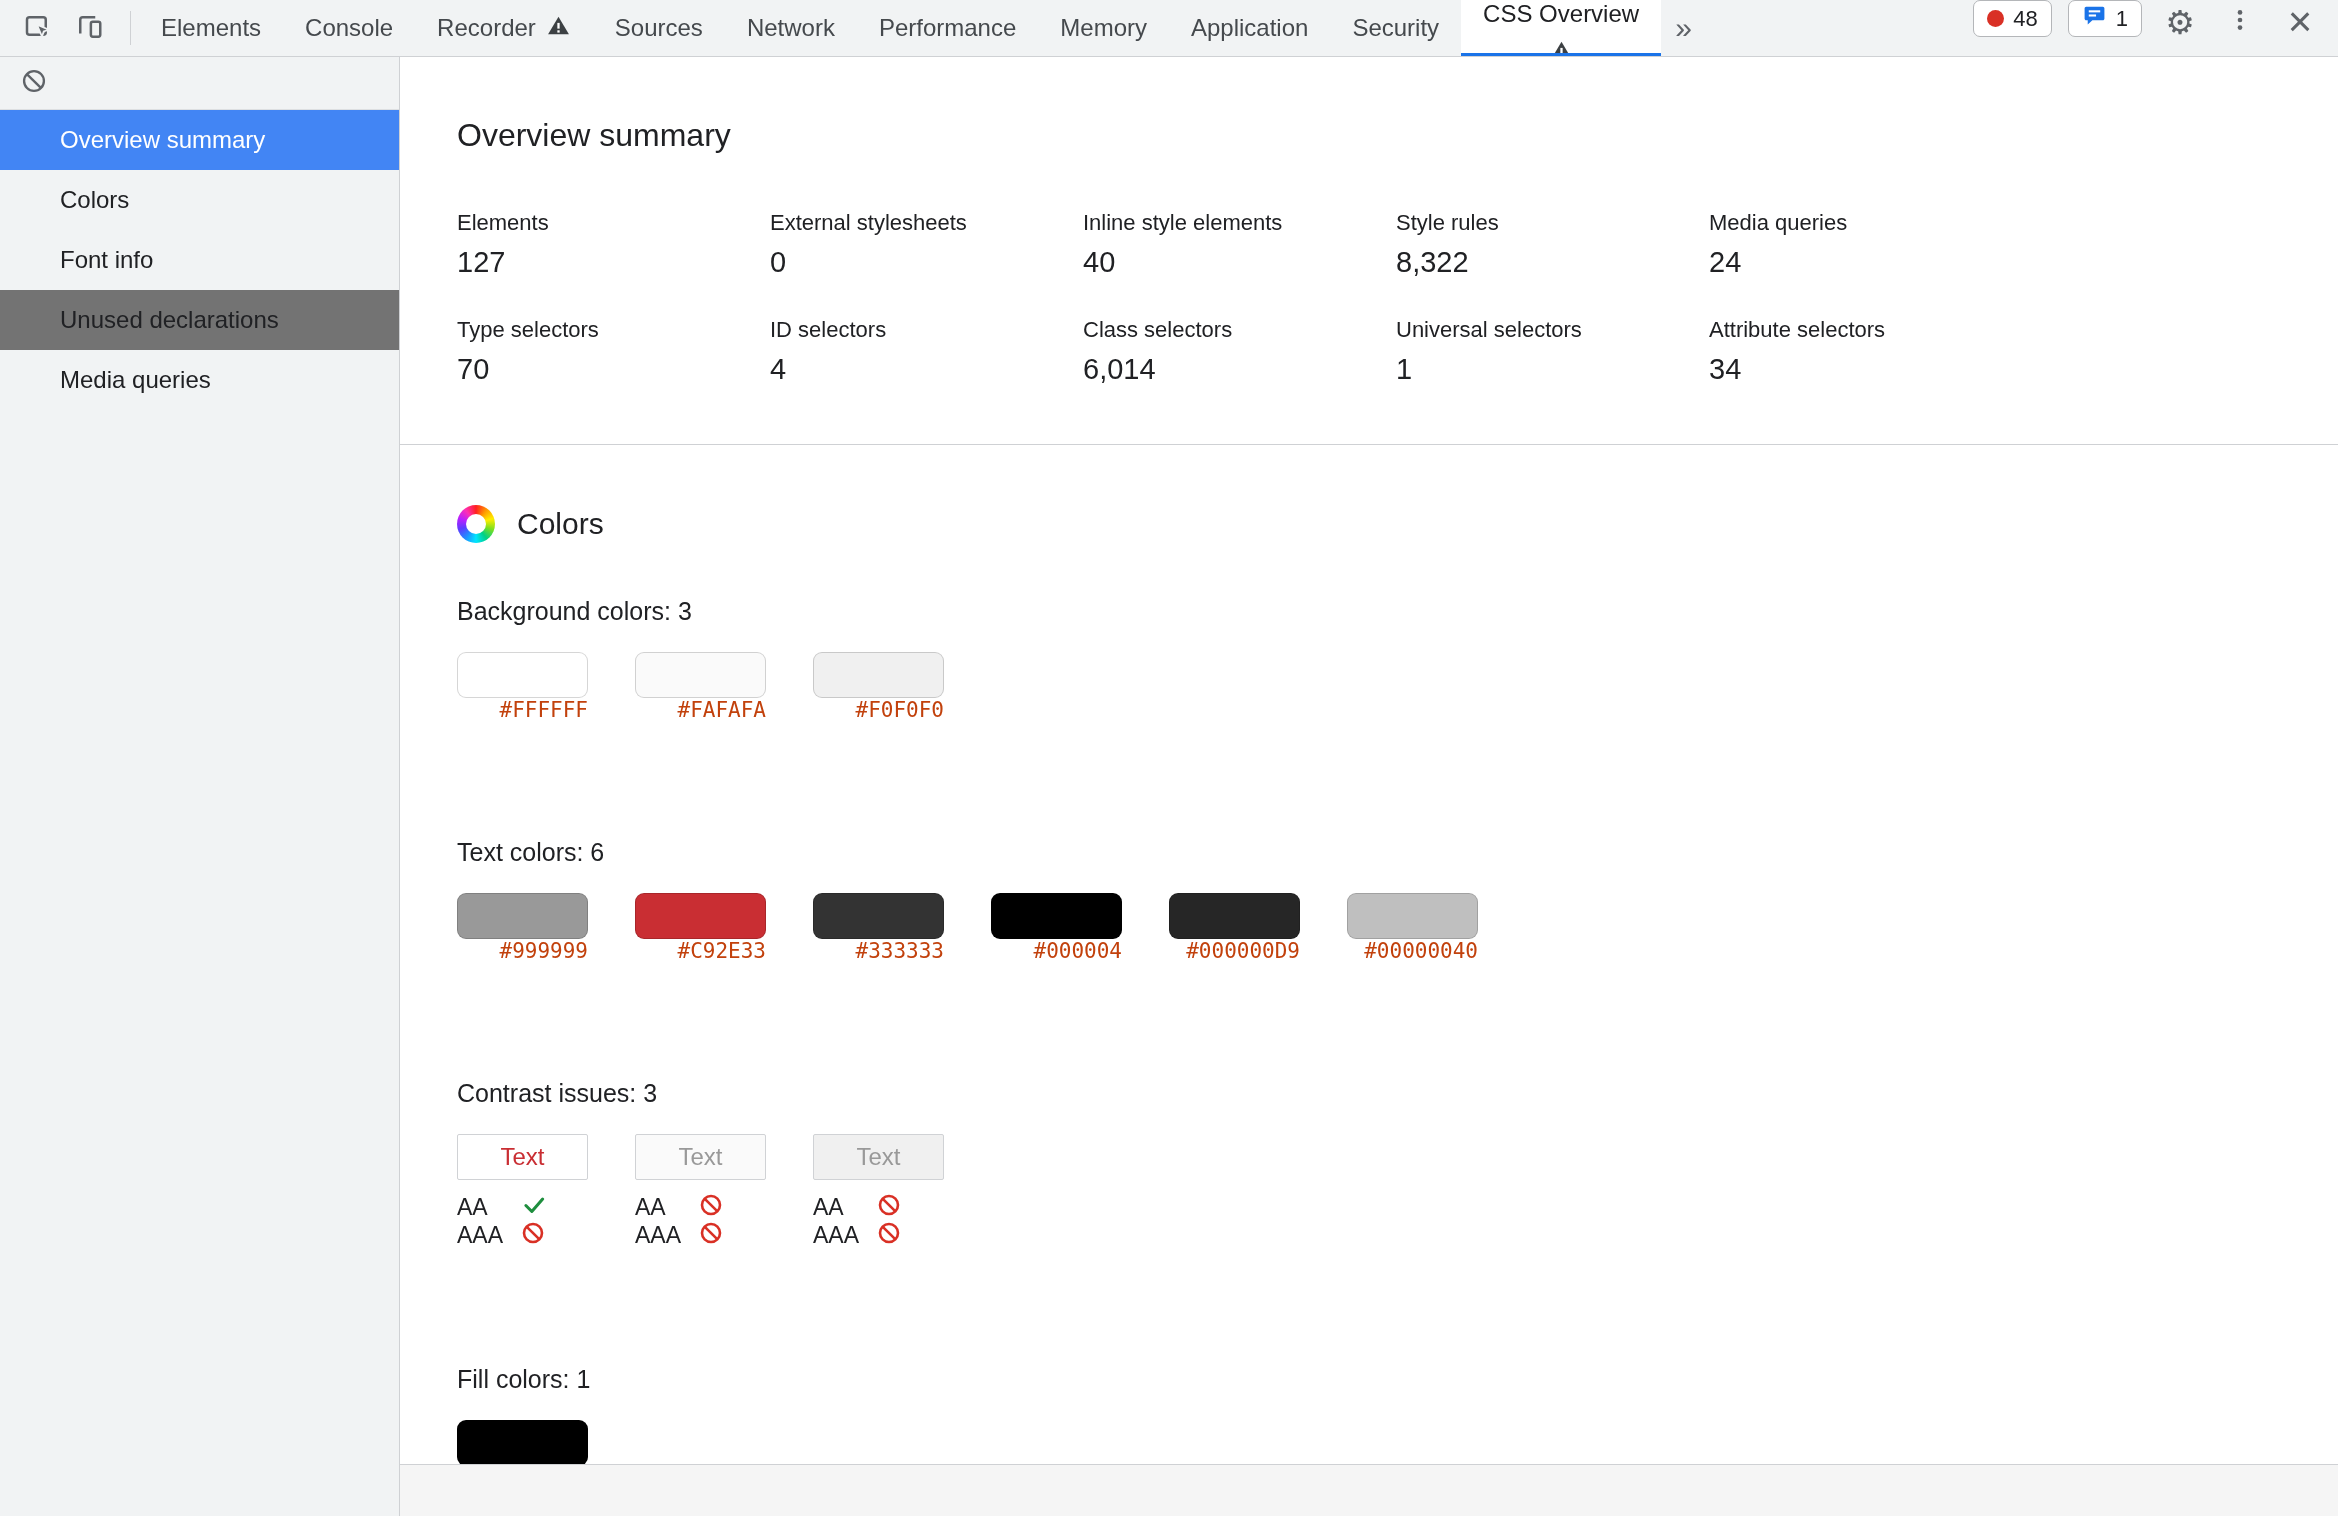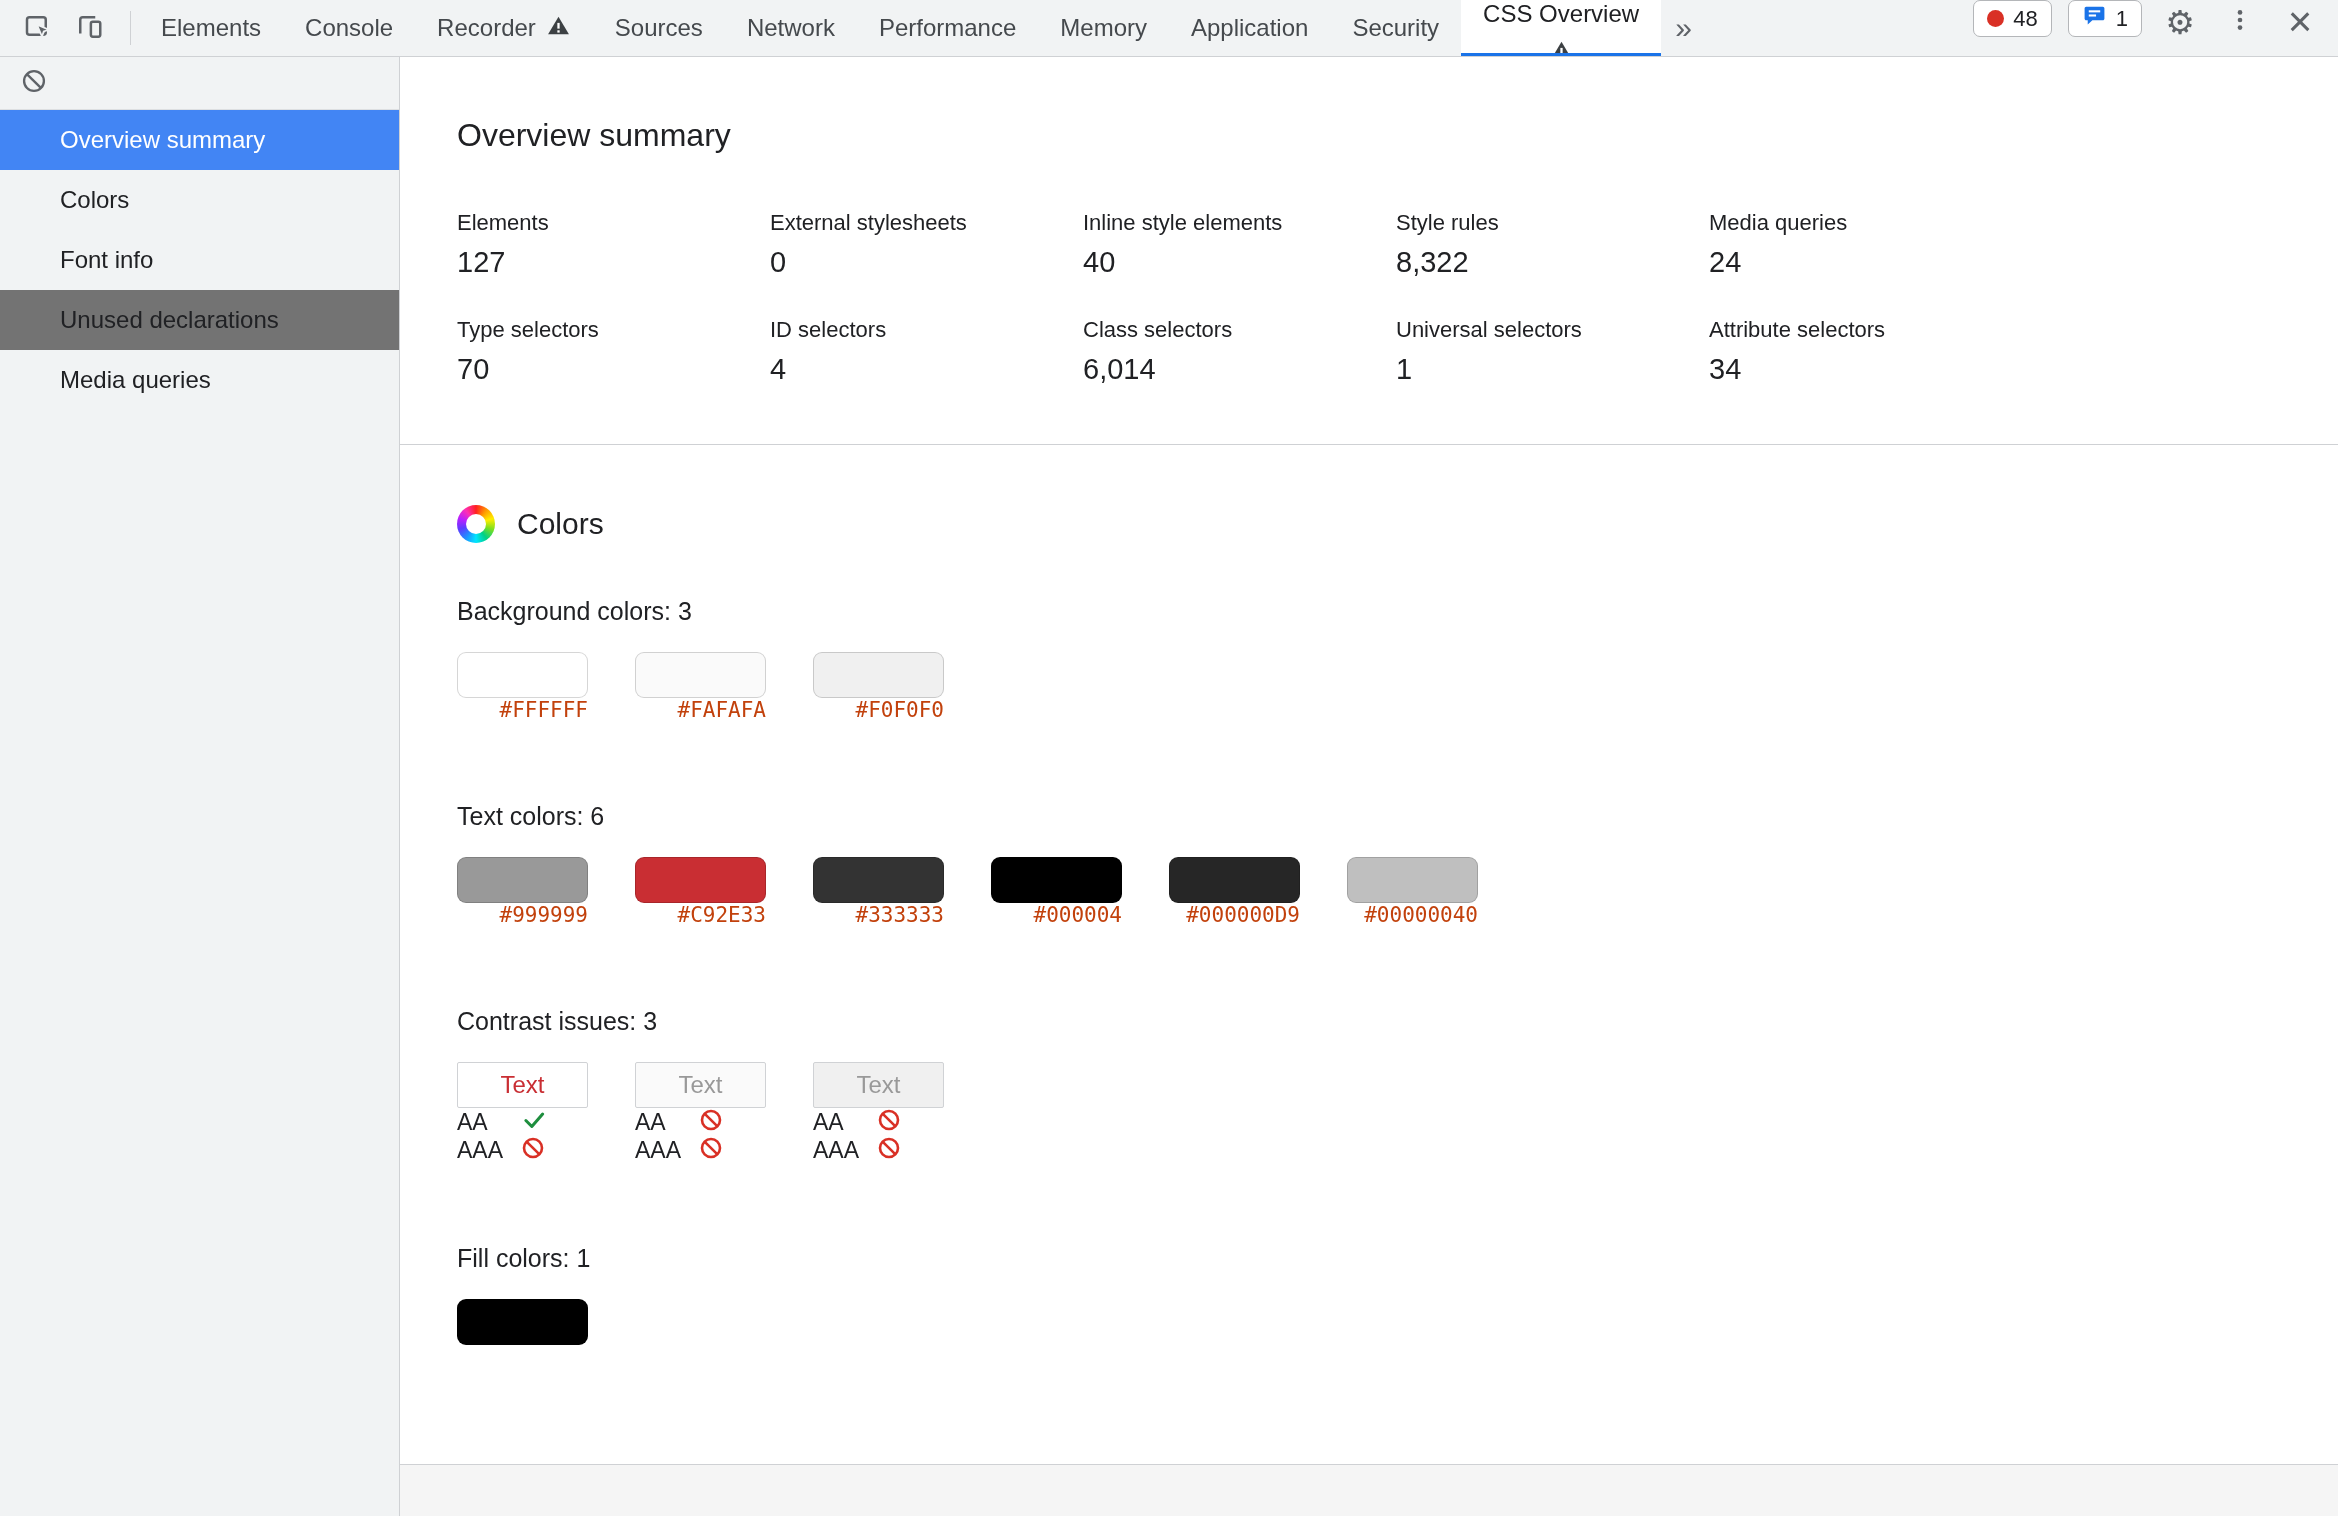--- a/index.html
+++ b/index.html
@@ -68,7 +68,7 @@
   }
   .color-wheel::after { content:""; position:absolute; inset:9px; background:#ffffff; border-radius:50%; }
 
-  .group-label { margin-top:80px; font-size:25px; color:#202124; }
+  .group-label { margin-top:116px; font-size:25px; color:#202124; }
   .group-label.first { margin-top:54px; }
 
   .swatch-row { margin-top:26px; display:flex; gap:47px; }

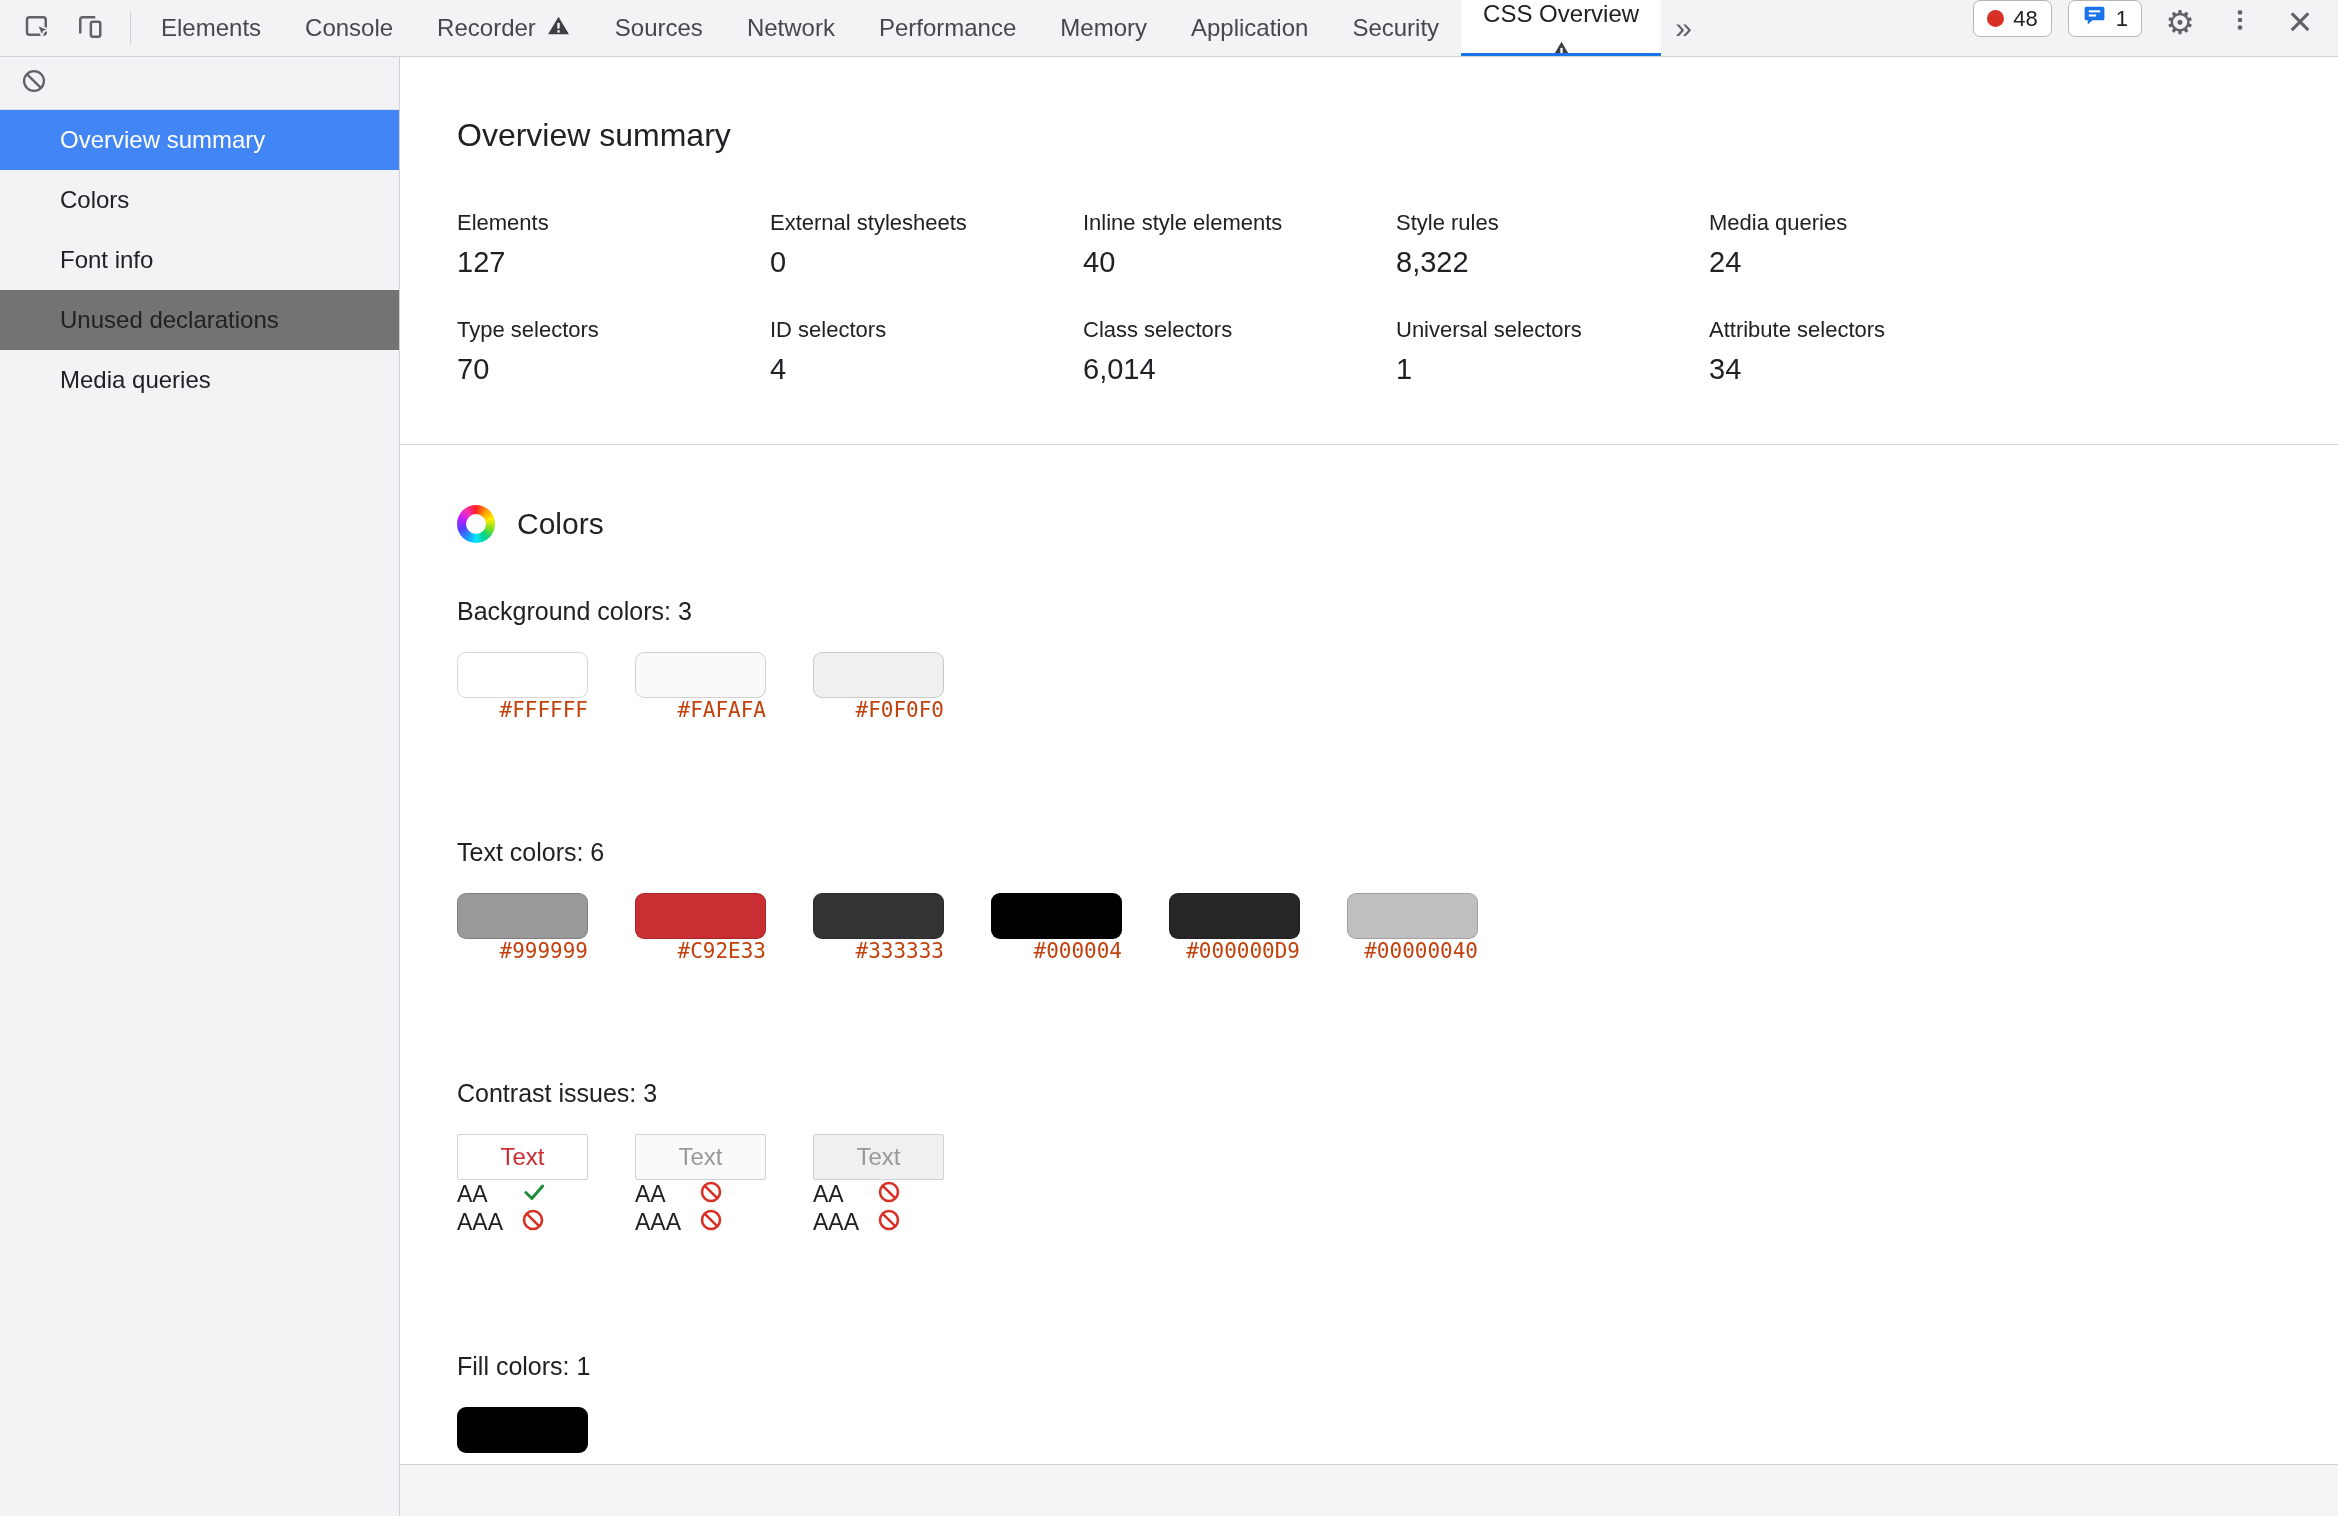--- a/index.html
+++ b/index.html
@@ -86,7 +86,7 @@
     display:flex; align-items:center; justify-content:center; font-size:24px;
   }
   .cc-row { display:flex; align-items:center; height:28px; }
-  .cc-row.firstrow { }
+  .cc-row.firstrow { margin-top:13px; }
   .cc-label { font-size:23px; width:64px; color:#202124; }
 
   .footer {

